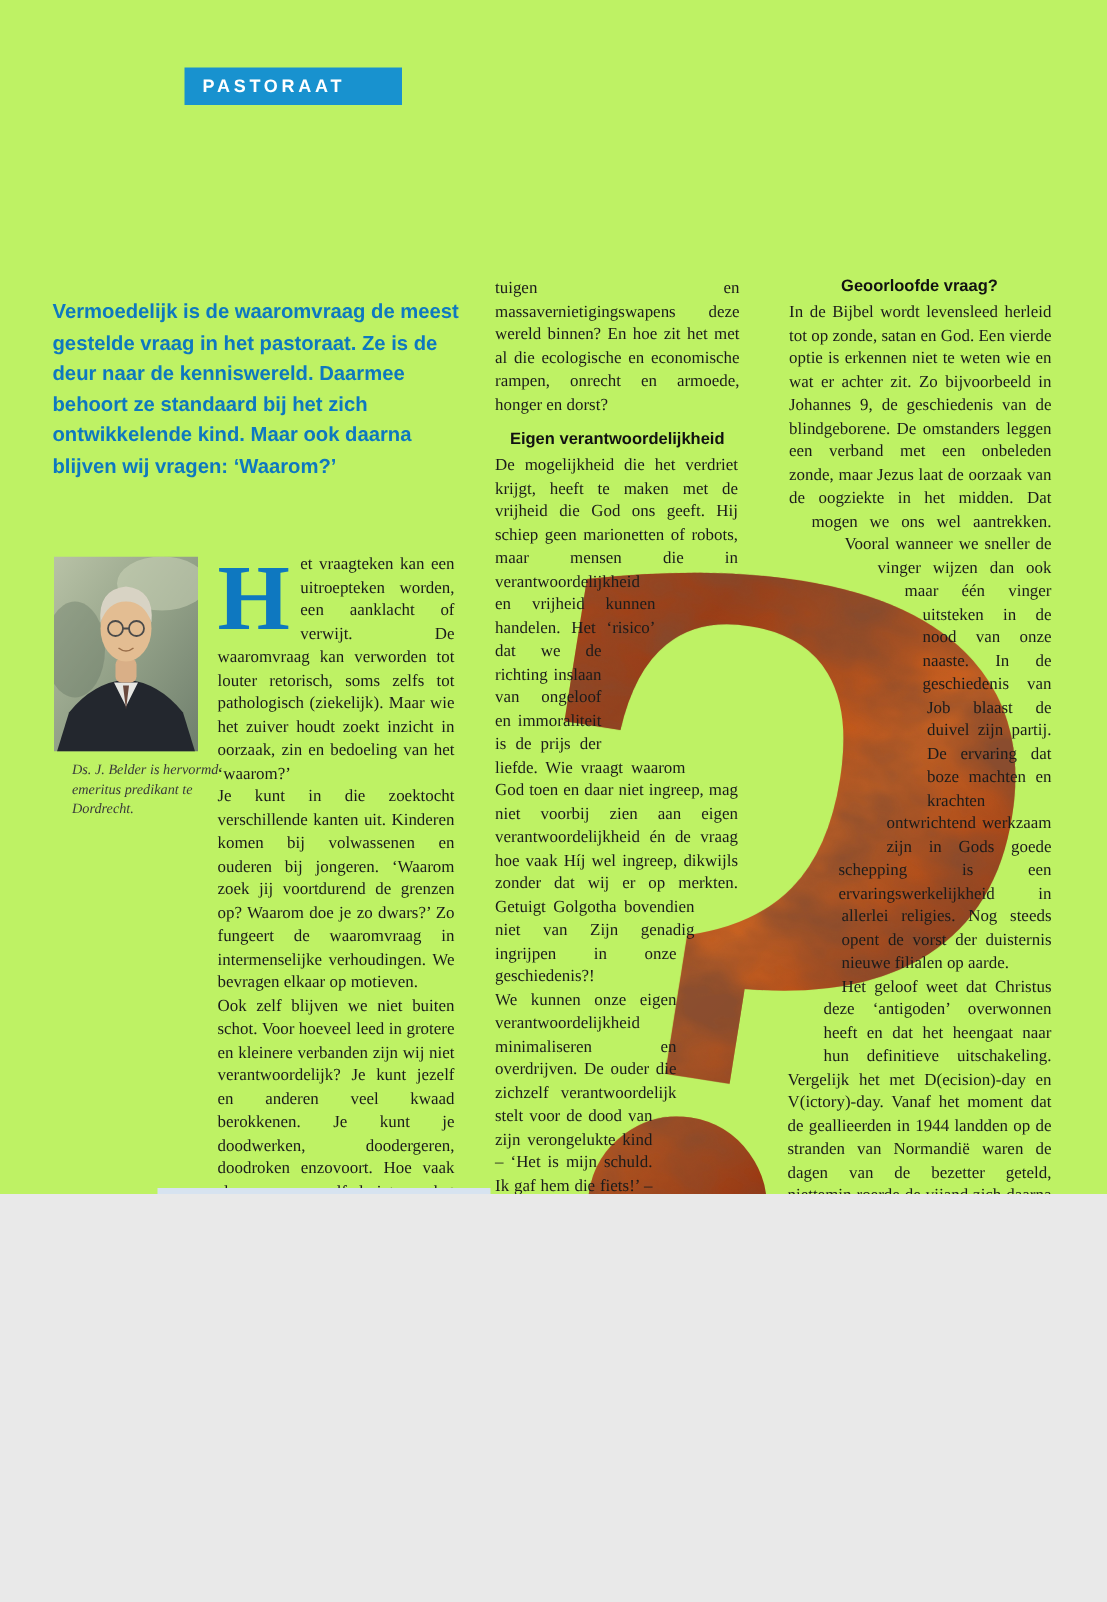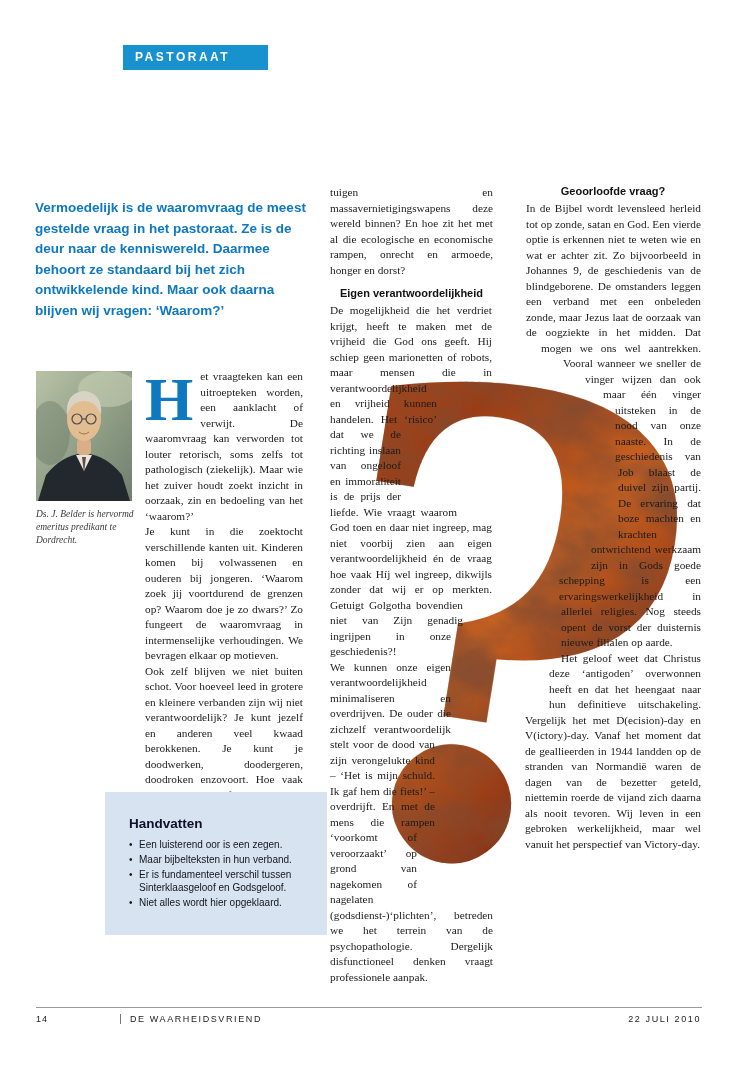--- a/index.html
+++ b/index.html
@@ -3,7 +3,7 @@
 <meta charset="utf-8">
 <style>
   html,body { margin:0; padding:0; background:#e9e9e9; }
-  .page { position:relative; width:738px; height:1068px; background:#ffffff; margin:0 auto;
+  .page { position:relative; width:738px; height:796px; background:#bef264; margin:0 auto;
           font-family:"Liberation Serif", serif; color:#1b1b1b; overflow:hidden; }
 
   .kicker { position:absolute; left:123px; top:45px; width:133px; height:25px;

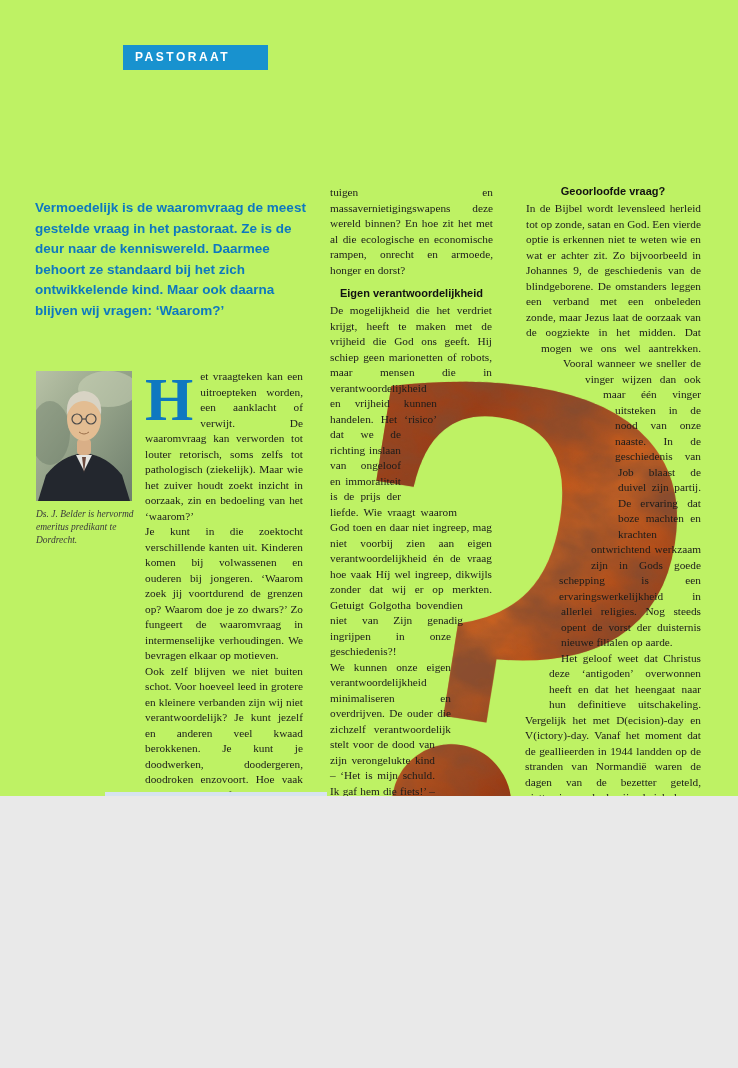--- a/index.html
+++ b/index.html
@@ -17,7 +17,7 @@
            font:bold 13.5px/20.5px "Liberation Sans", sans-serif; color:#0e78c0; }
 
   .photo { position:absolute; left:36px; top:371px; width:96px; height:130px; }
-  .caption { position:absolute; left:36px; top:508px; width:102px; margin:0;
+  .caption { position:absolute; left:48px; top:508px; width:102px; margin:0;
              font:italic 9.5px/13px "Liberation Serif", serif; color:#3a3a3a; }
 
   .col { position:absolute; top:185px; text-align:justify; font-size:11.3px; line-height:15.5px;

